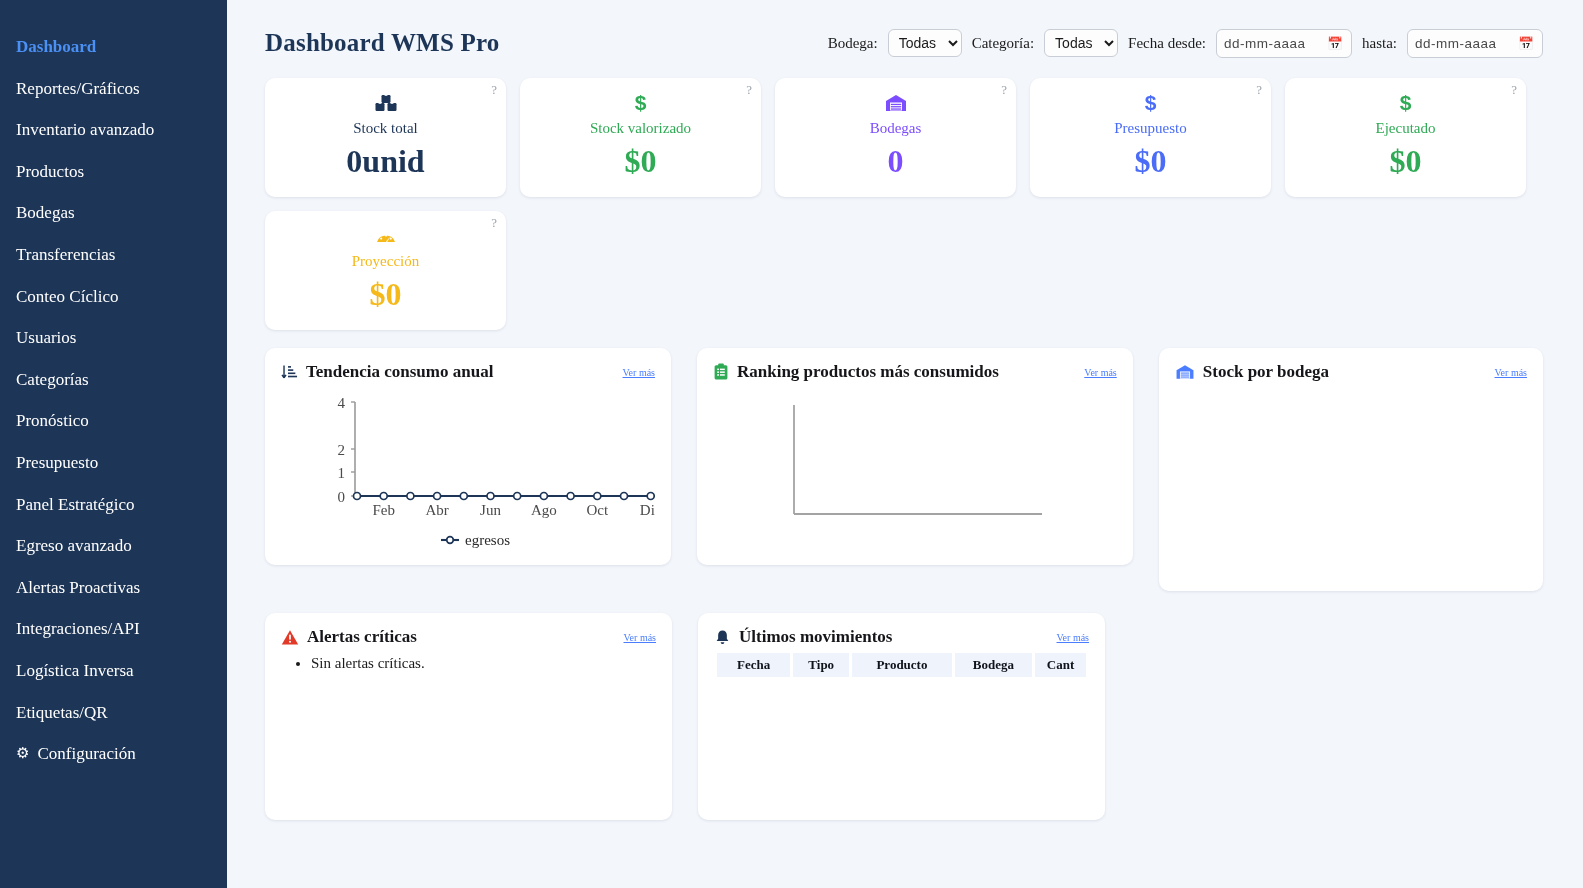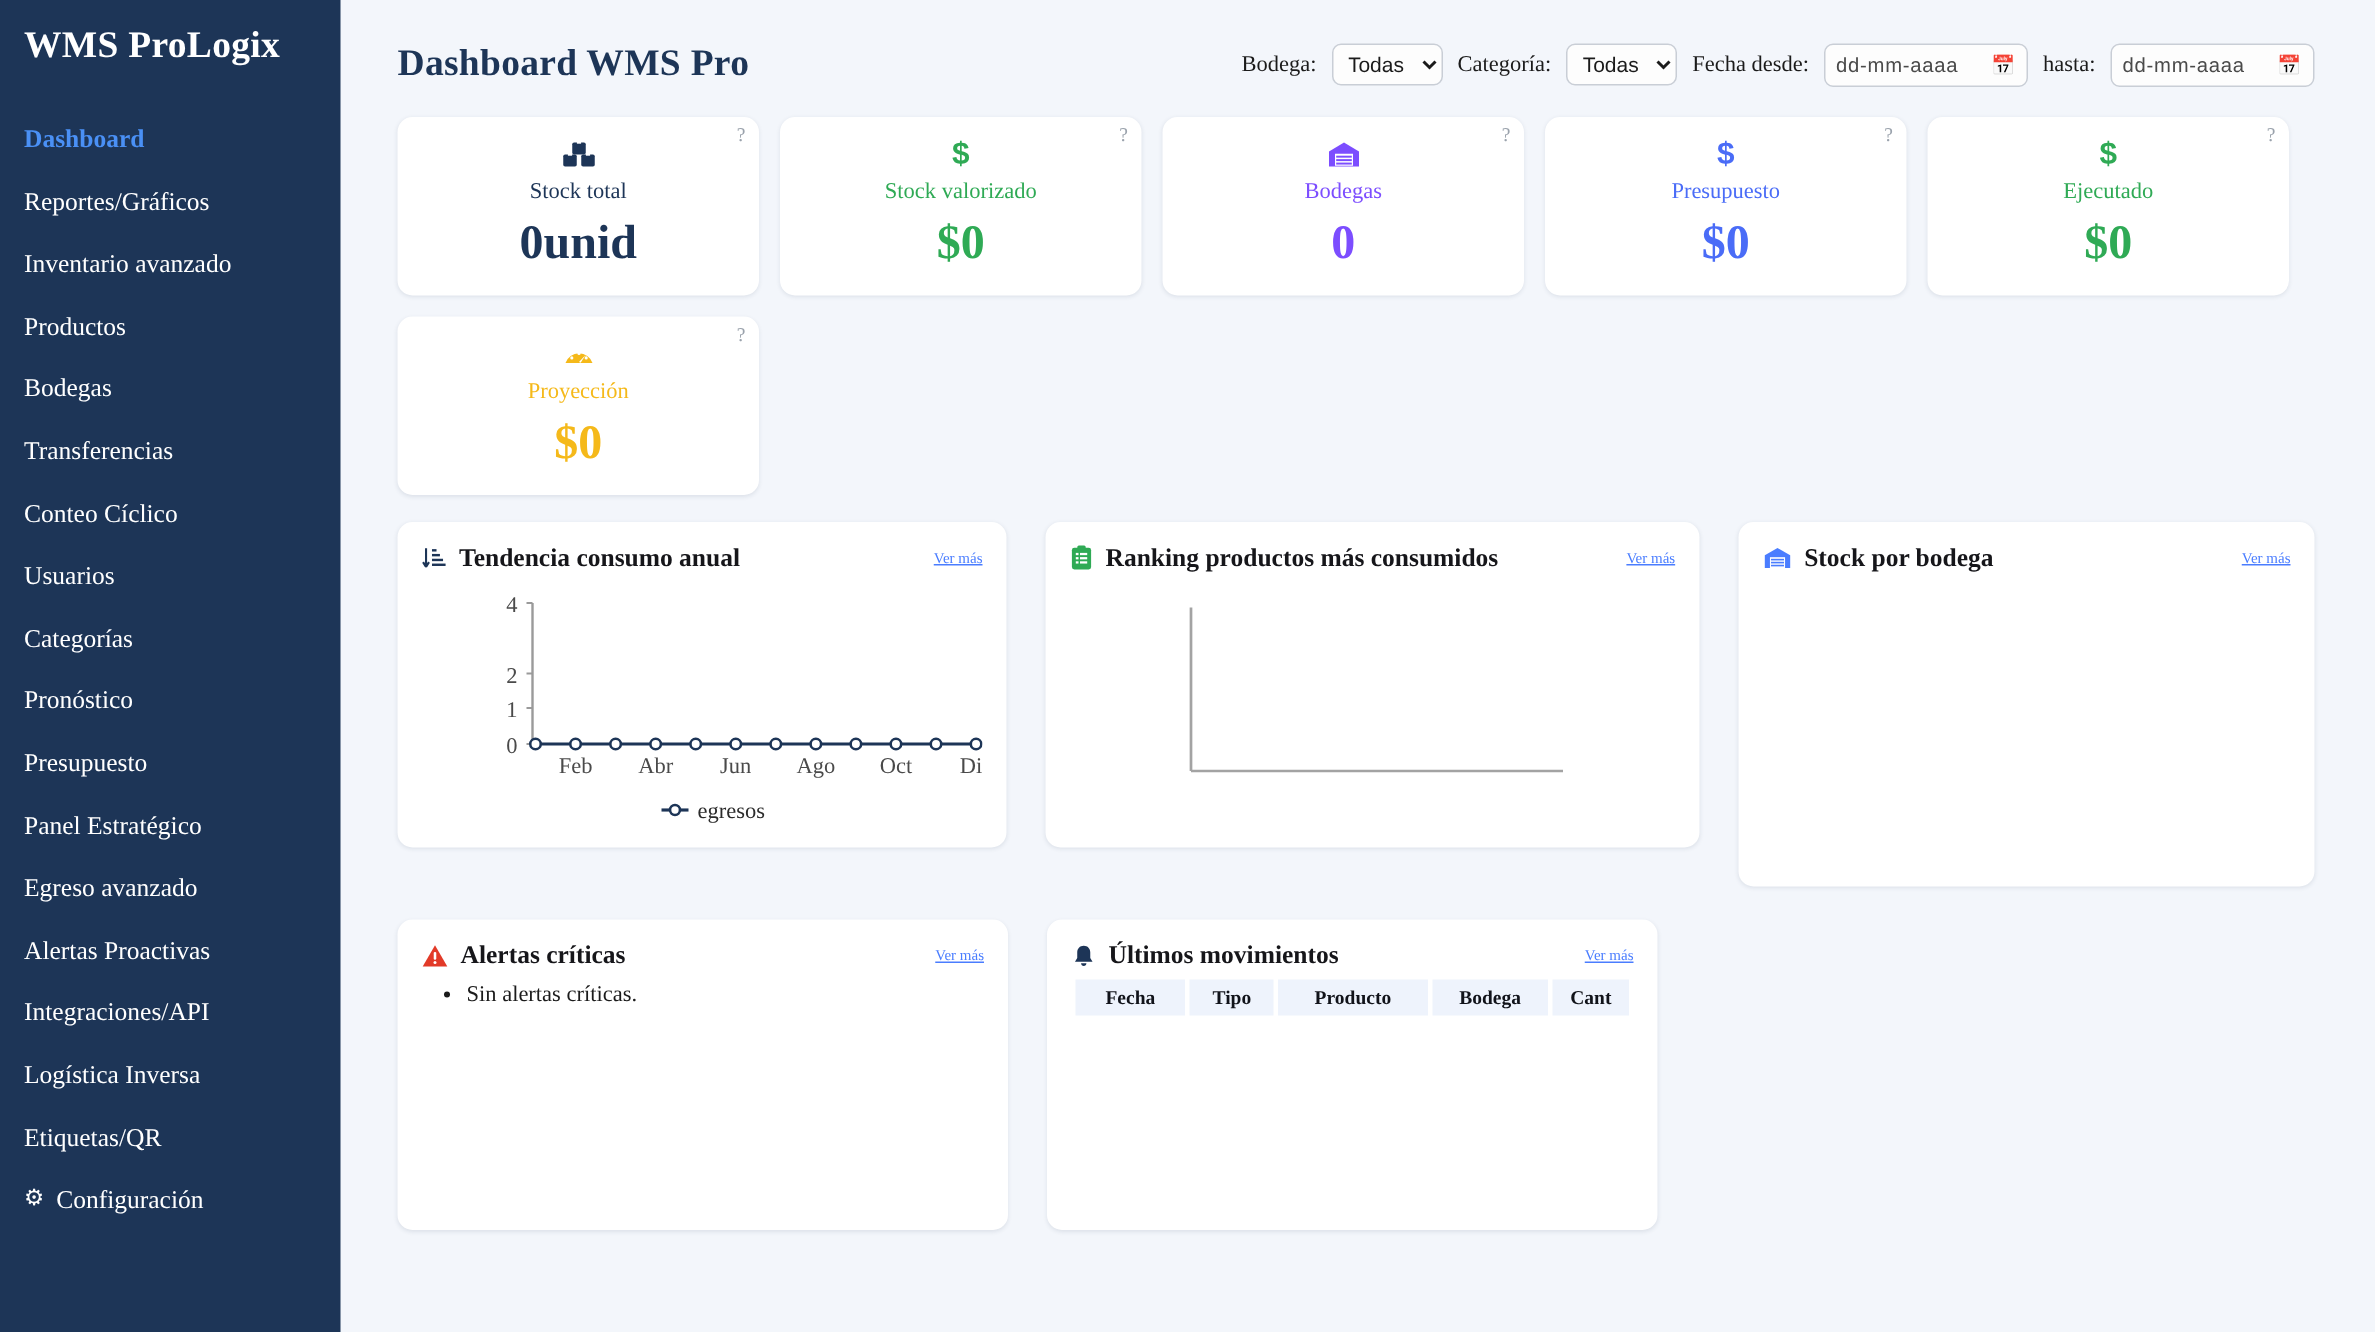--- a/index.html
+++ b/index.html
@@ -196,7 +196,6 @@
 <div class="app">
 
   <nav class="sidebar">
-    <div class="brand">WMS ProLogix</div>
     <div class="nav">
       <a class="nav-item active">Dashboard</a>
       <a class="nav-item">Reportes/Gráficos</a>

